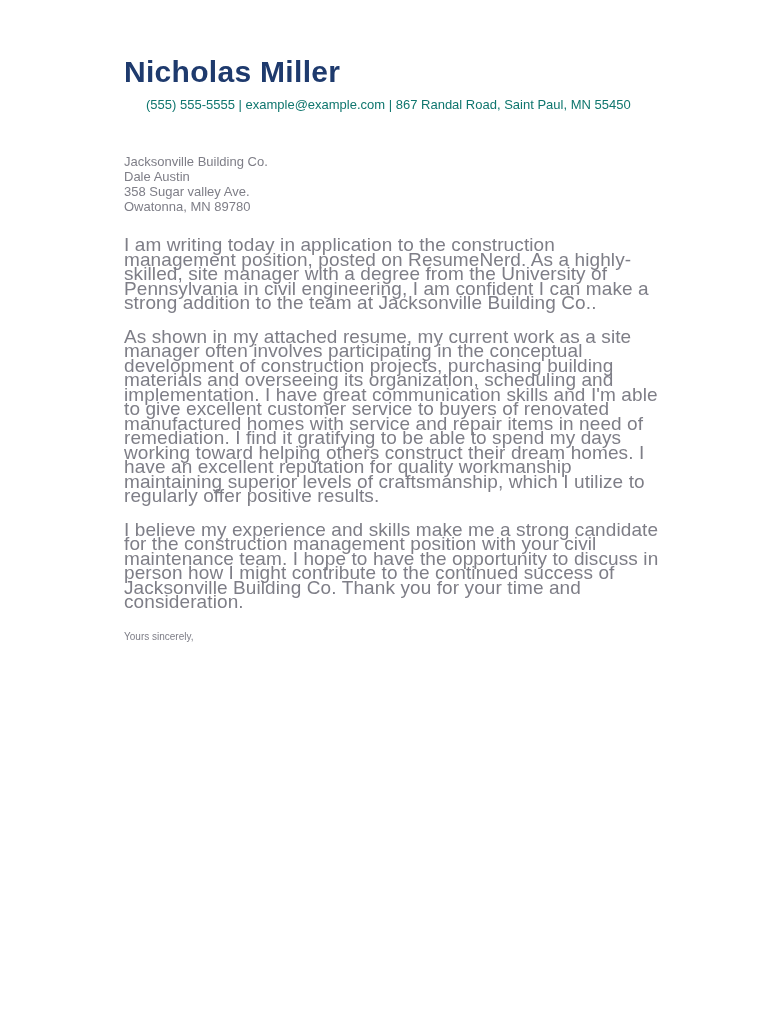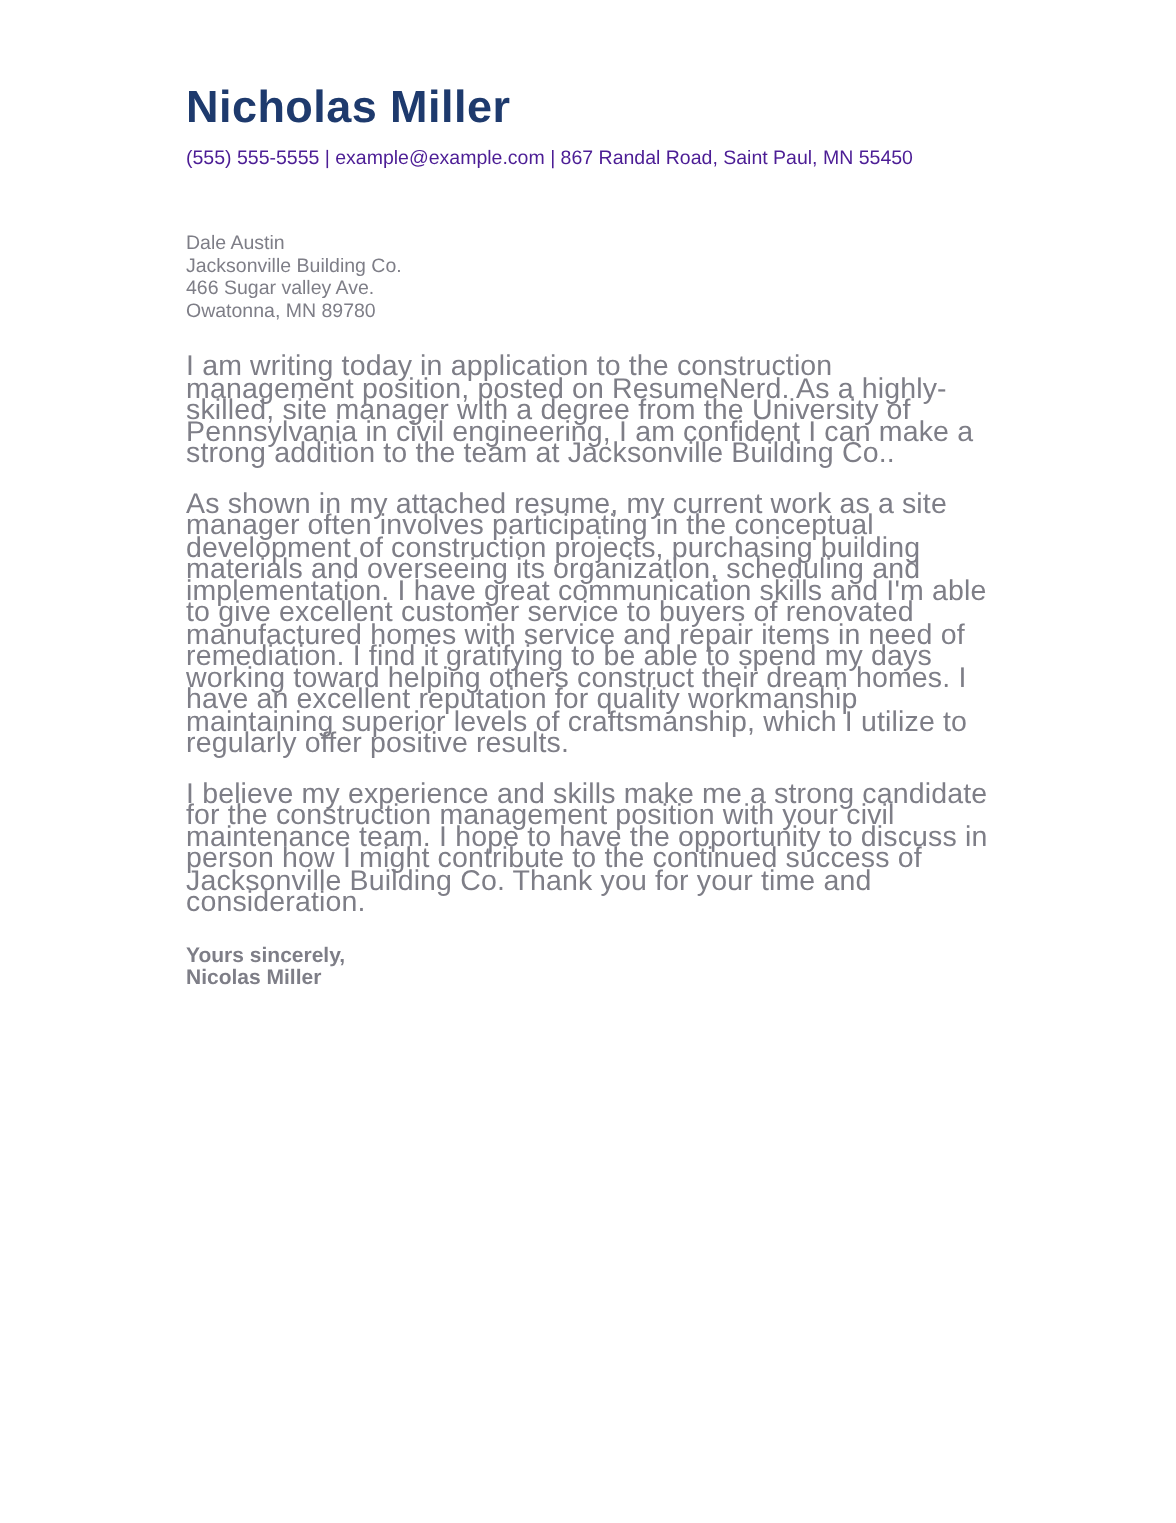--- a/index.html
+++ b/index.html
@@ -30,8 +30,9 @@
   .contact-line {
     margin-top: 7px;
     font-size: 13px;
-    color: #4c1d95;
+    color: #0f766e;
     line-height: 1.2;
+    margin-left: 22px;
   }
 
   .recipient-block {

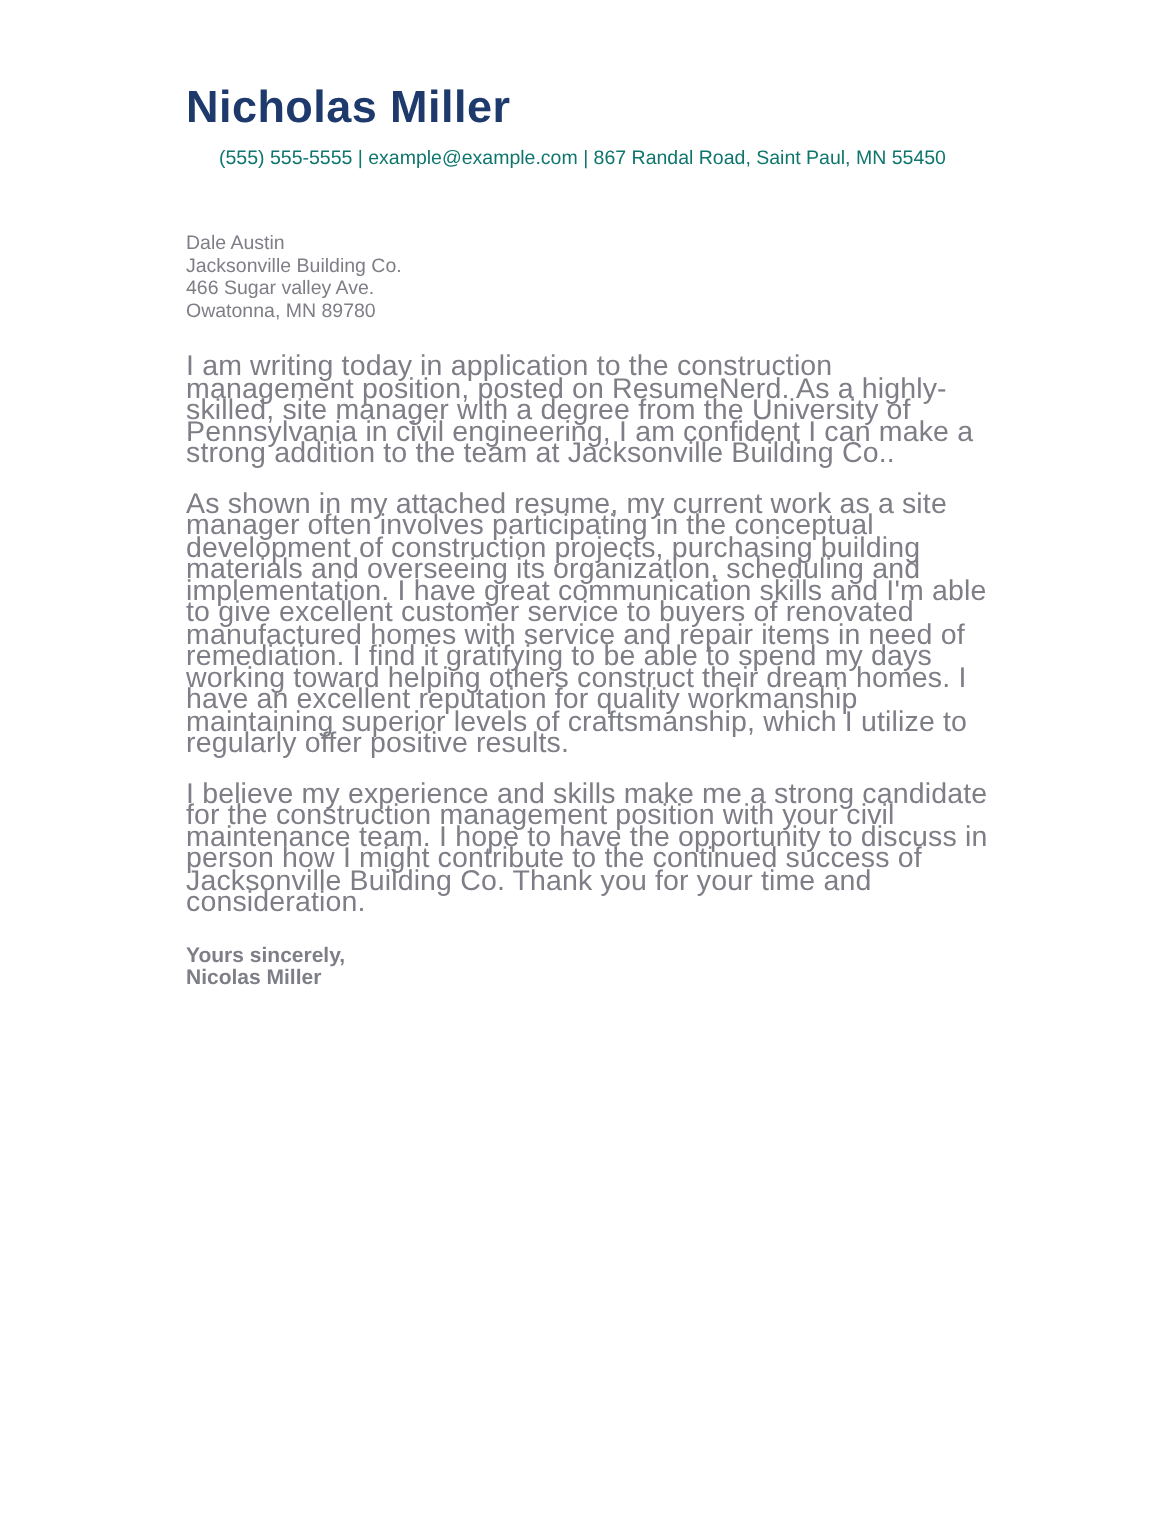--- a/index.html
+++ b/index.html
@@ -80,8 +80,8 @@
   </div>
 
   <div class="recipient-block">
+    <div>Jacksonville Building Co.</div>
     <div>Dale Austin</div>
-    <div>Jacksonville Building Co.</div>
     <div>466 Sugar valley Ave.</div>
     <div>Owatonna, MN 89780</div>
   </div>

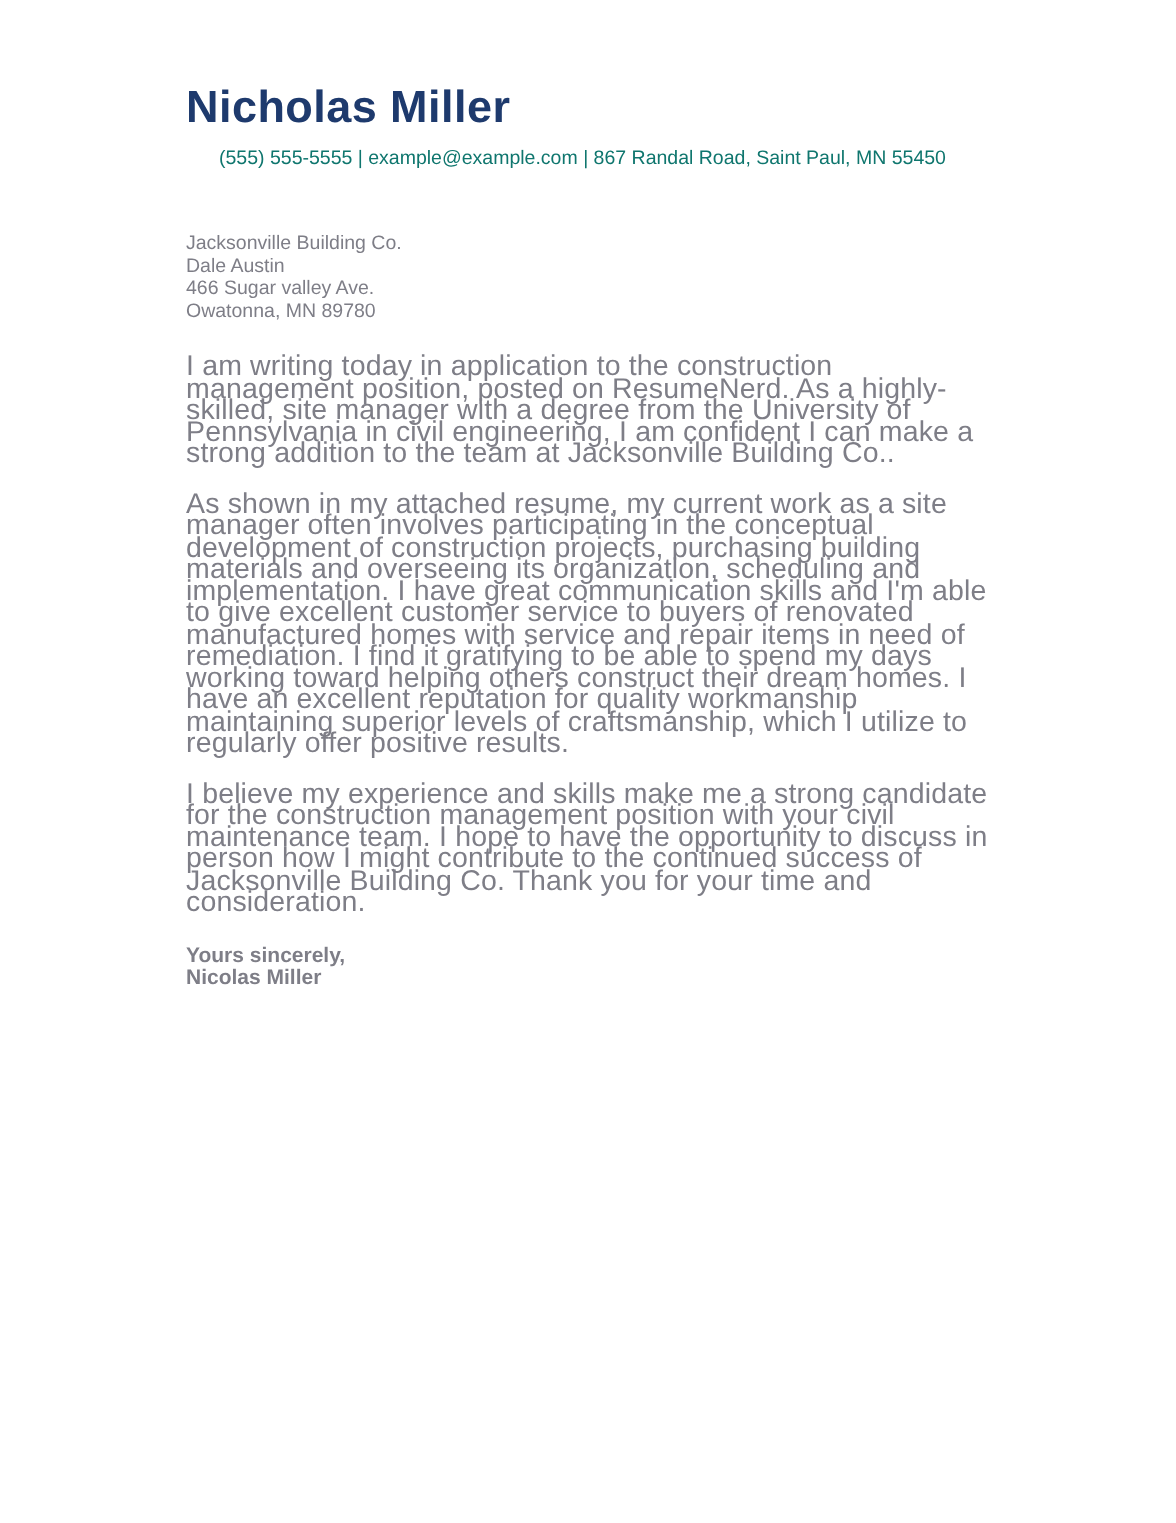--- a/index.html
+++ b/index.html
@@ -82,7 +82,7 @@
   <div class="recipient-block">
     <div>Jacksonville Building Co.</div>
     <div>Dale Austin</div>
-    <div>466 Sugar valley Ave.</div>
+    <div>358 Sugar valley Ave.</div>
     <div>Owatonna, MN 89780</div>
   </div>
 

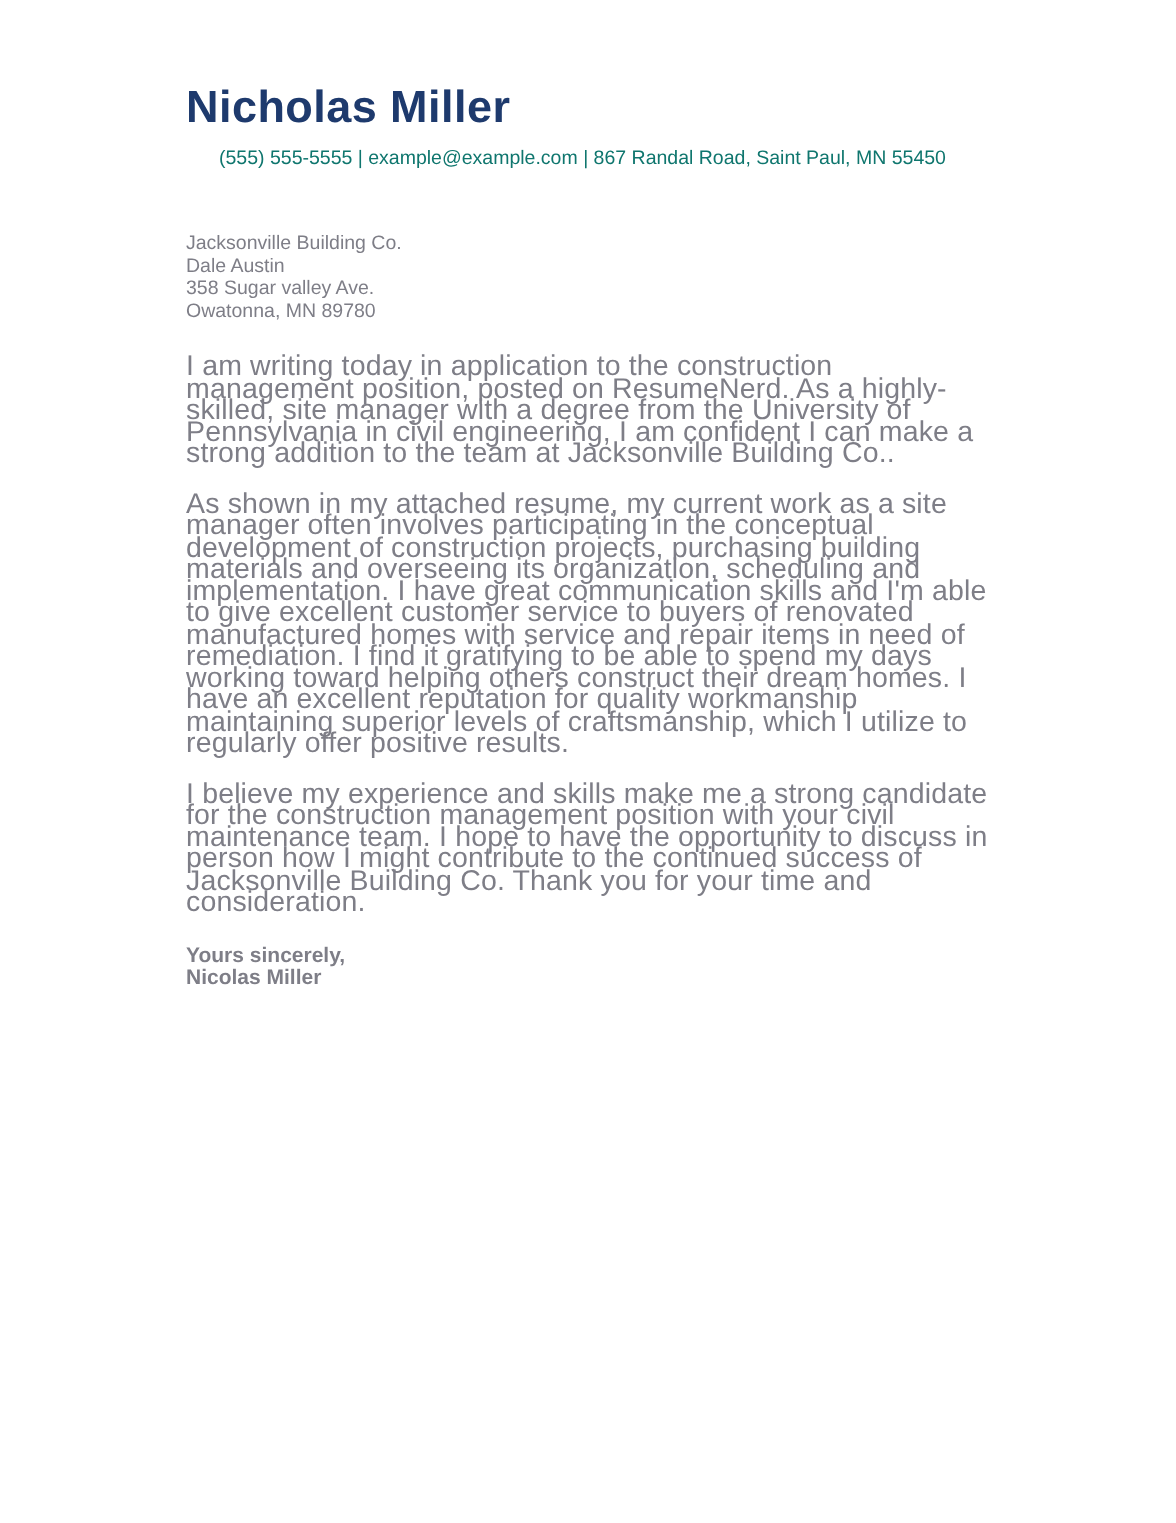--- a/index.html
+++ b/index.html
@@ -63,10 +63,9 @@
 
   .closing-block {
     margin-top: 7px;
-    font-size: 14px;
+    font-size: 10px;
     color: #7e7e87;
     line-height: 15px;
-    font-weight: bold;
   }
 </style>
 </head>

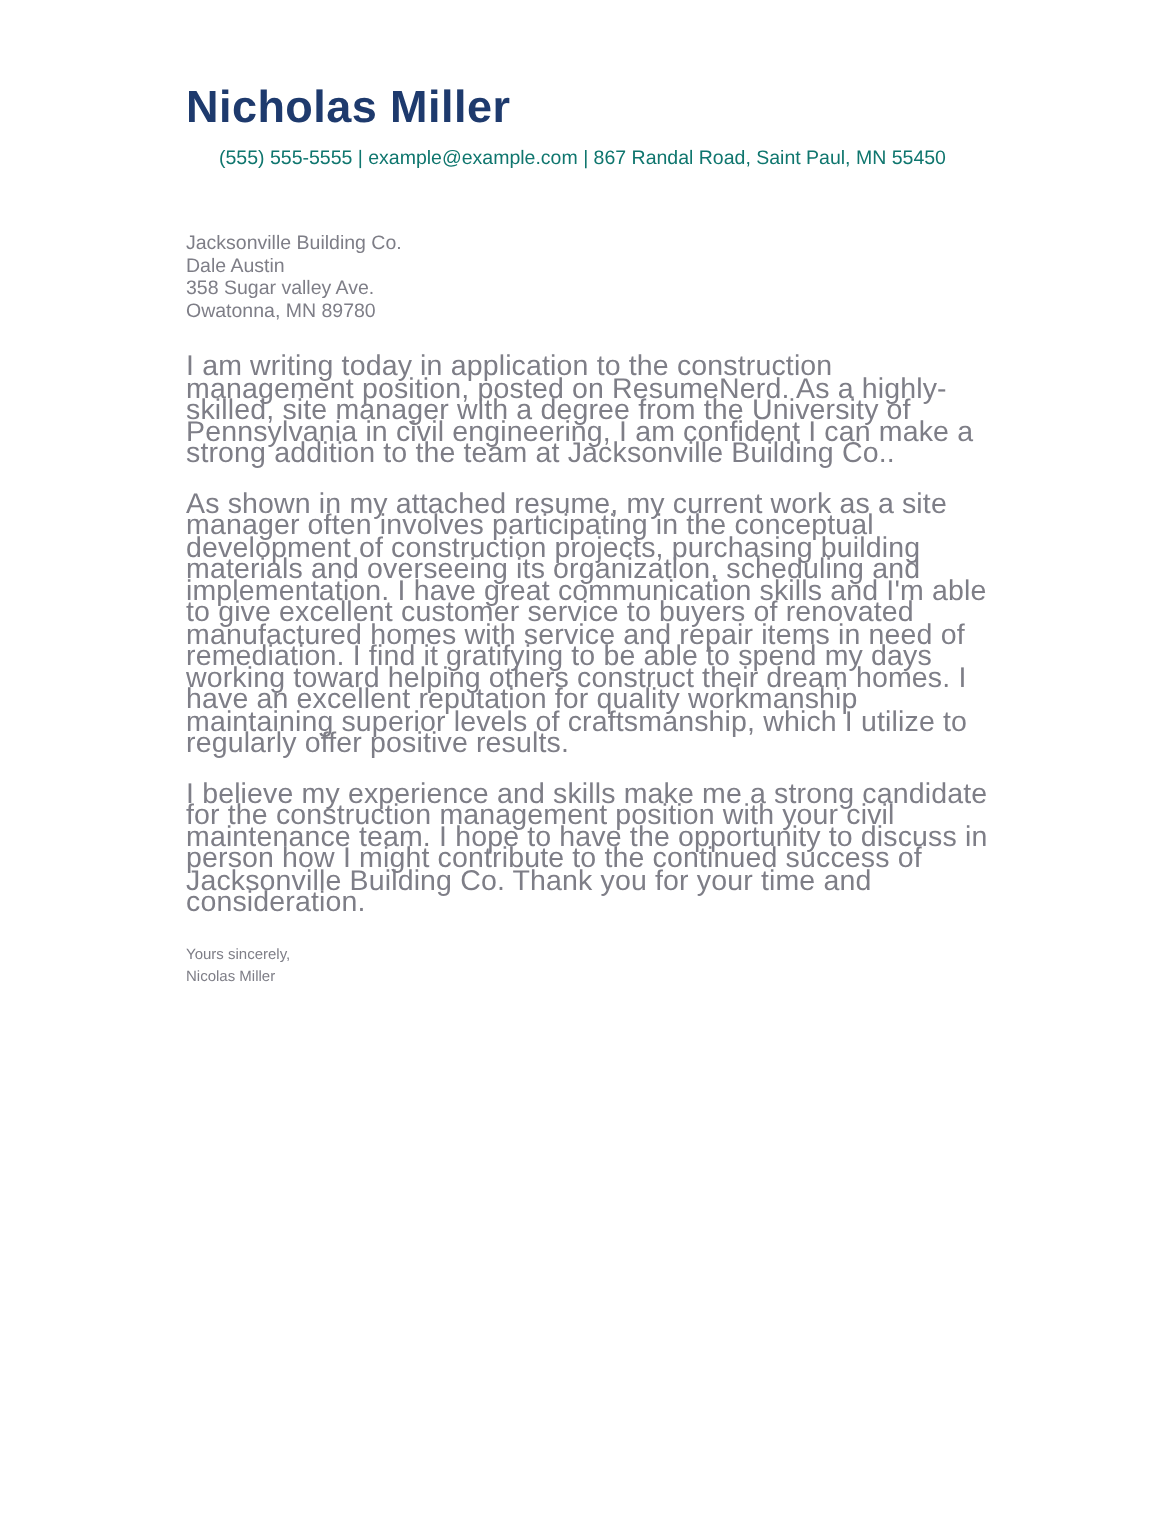--- a/index.html
+++ b/index.html
@@ -94,7 +94,6 @@
 
   <div class="closing-block">
     <div>Yours sincerely,</div>
-    <div>Nicolas Miller</div>
   </div>
 
 </div>

